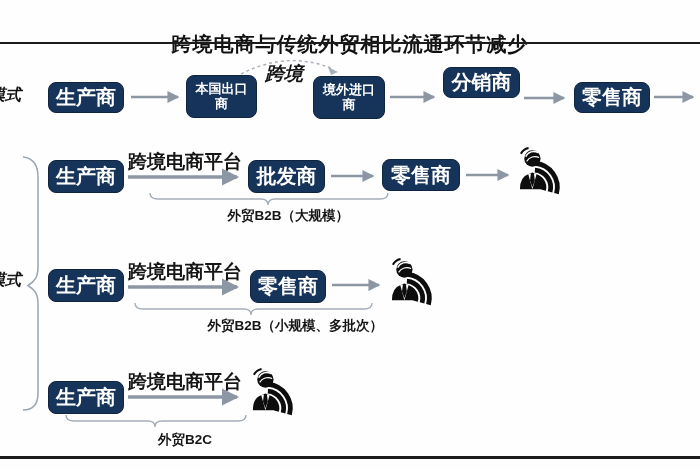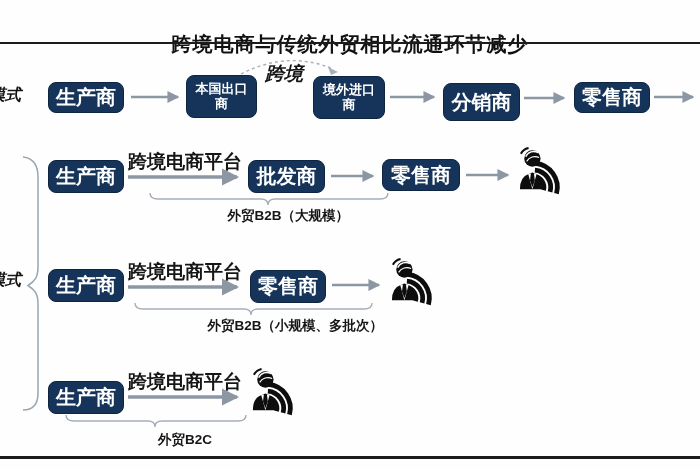--- a/index.html
+++ b/index.html
@@ -83,7 +83,7 @@
 
   <div class="box two-line" style="left:313px;top:76px;width:72px;height:43px;">境外进口商</div>
 
-  <div class="box" style="left:443px;top:83px;width:77px;height:38px;">分销商</div>
+  <div class="box" style="left:443px;top:67px;width:77px;height:31px;">分销商</div>
 
   <div class="box" style="left:574px;top:82px;width:76px;height:31px;">零售商</div>
 

